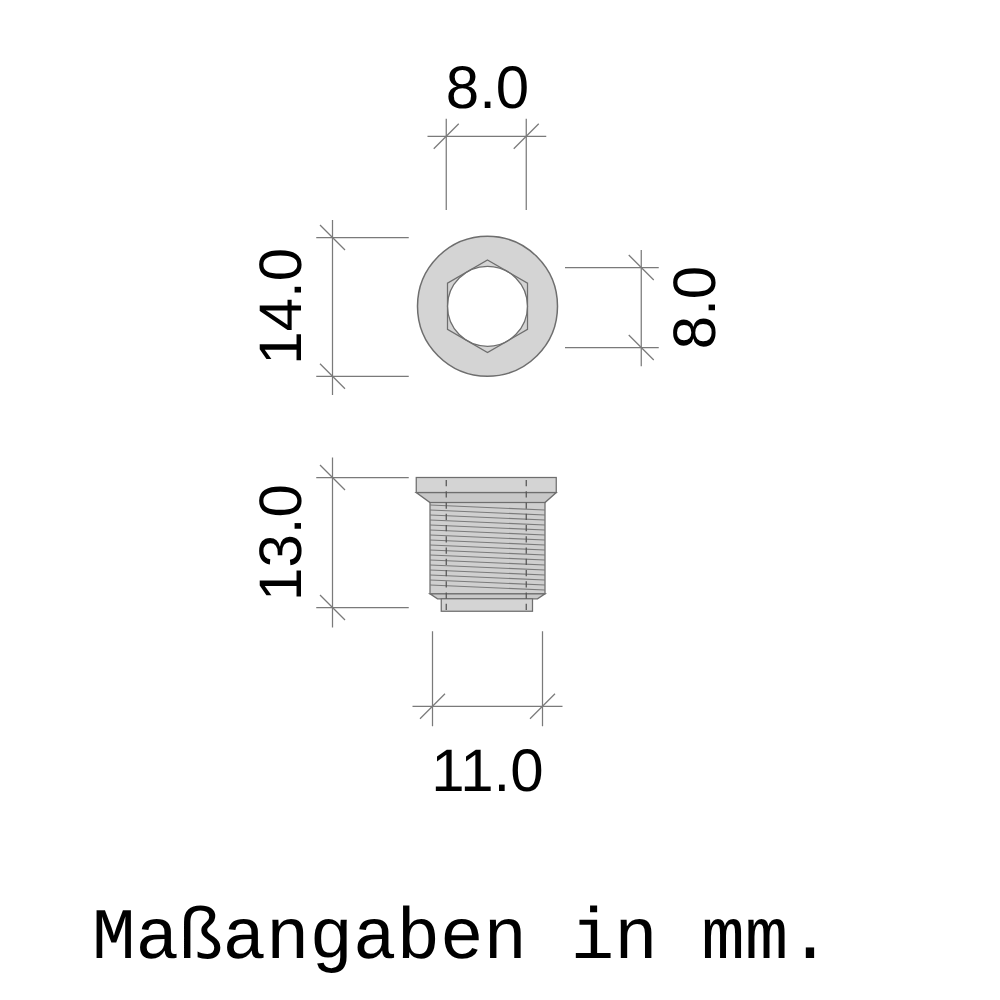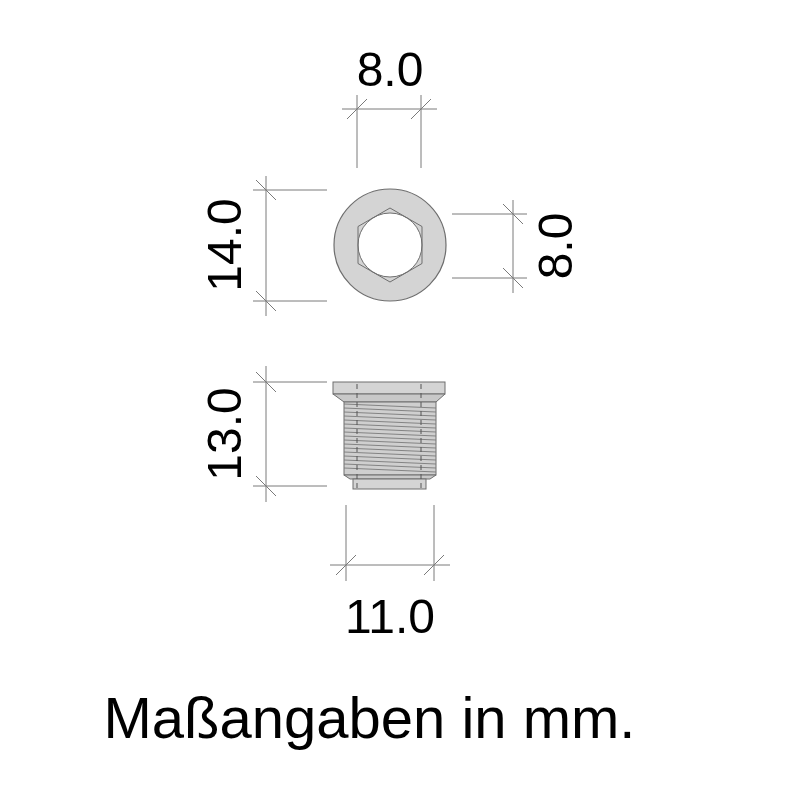--- a/index.html
+++ b/index.html
@@ -7,8 +7,8 @@
            font-family: "Liberation Sans", sans-serif; }
     #drawing { position: absolute; left: 0; top: 0; width: 800px; height: 800px; }
     .dim-text { font-family: "Liberation Sans", sans-serif; font-size: 48px; fill: #000; }
-    .caption { position: absolute; left: 0; top: 684px; width: 739px; text-align: center;
-               font-family: Liberation Sans, sans-serif; font-size: 58px; color: #000; letter-spacing: 0px; }
+    .caption { position: absolute; left: 0; top: 719px; width: 739px; text-align: center;
+               font-family: Liberation Mono, monospace; font-size: 58px; color: #000; letter-spacing: 0px; }
   </style>
 </head>
 <body>

